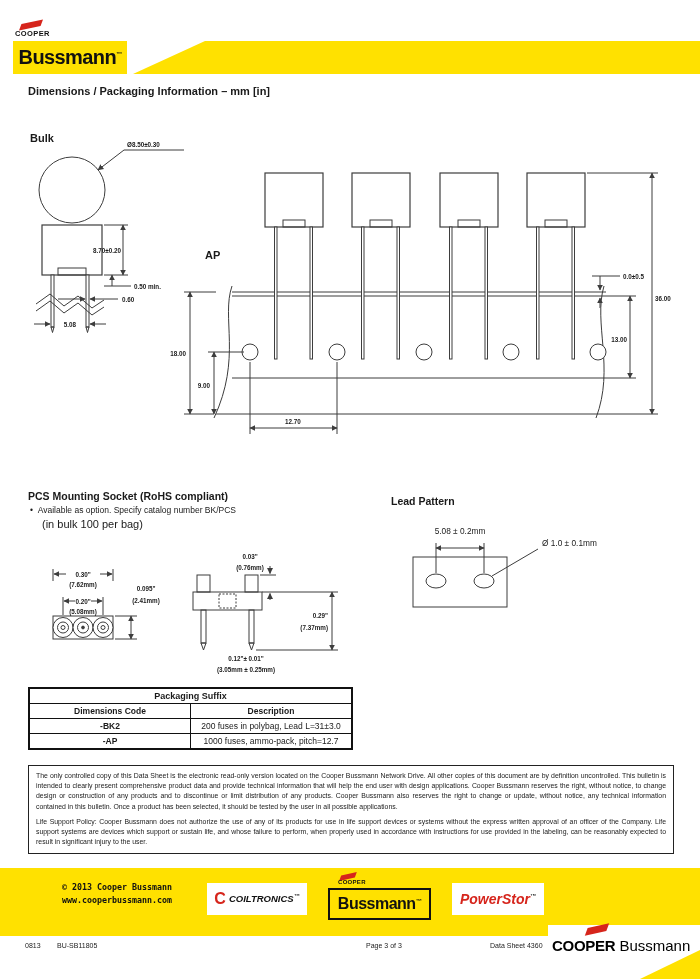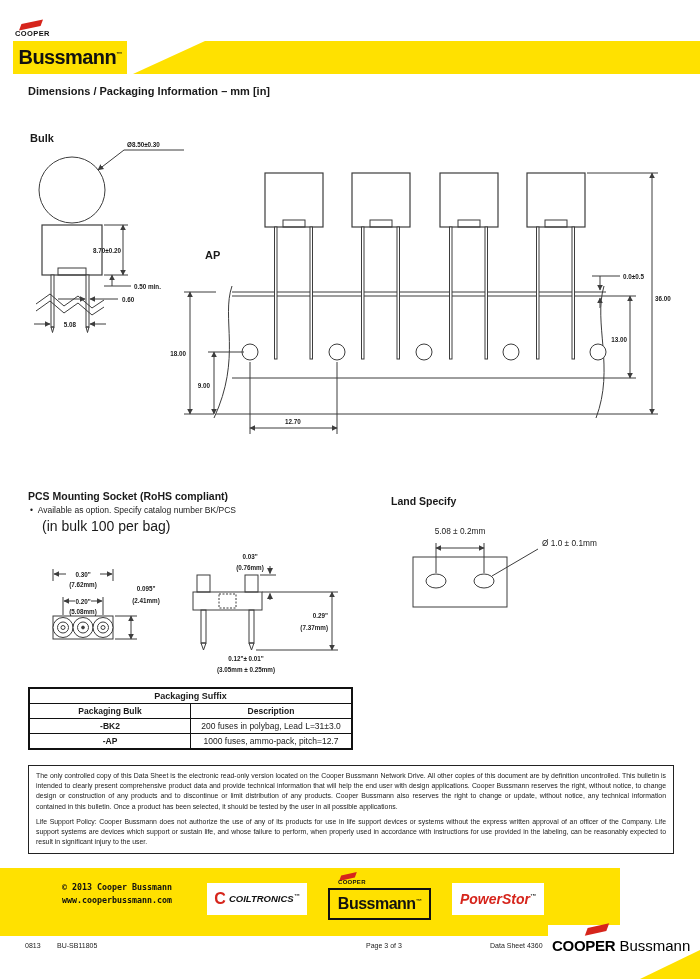--- a/index.html
+++ b/index.html
@@ -183,7 +183,7 @@
 <div class="abs h-sock">PCS Mounting Socket (RoHS compliant)</div>
 <div class="abs note1"><span>•</span>&nbsp;&nbsp;<span>Available as option. Specify catalog number BK/PCS</span></div>
 <div class="abs note2">(in bulk 100 per bag)</div>
-<div class="abs h-land">Land Specify</div>
+<div class="abs h-land">Lead Pattern</div>
 
 <svg class="abs" style="left:0;top:487px;" width="700" height="195" viewBox="0 0 700 195">
   <defs>

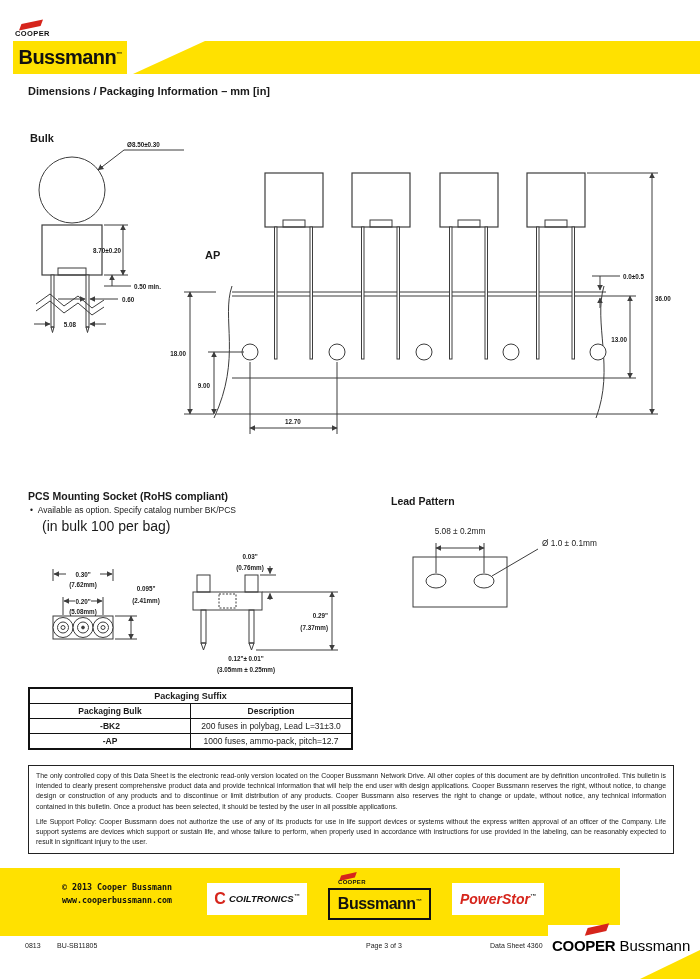--- a/index.html
+++ b/index.html
@@ -24,7 +24,7 @@
   .h-sock{left:28px;top:490px;font-size:10.5px;font-weight:700;}
   .h-land{left:391px;top:495px;font-size:10.5px;font-weight:700;}
   .note1{left:30px;top:505px;font-size:8.5px;}
-  .note2{left:42px;top:518px;font-size:14px;}
+  .note2{left:42px;top:518px;font-size:11px;}
   
   .pkg-table{left:28px;top:687px;border-collapse:collapse;table-layout:fixed;width:325px;}
   .pkg-table td,.pkg-table th{border:1px solid #111;font-size:8.5px;padding:1px 5px;height:12px;}

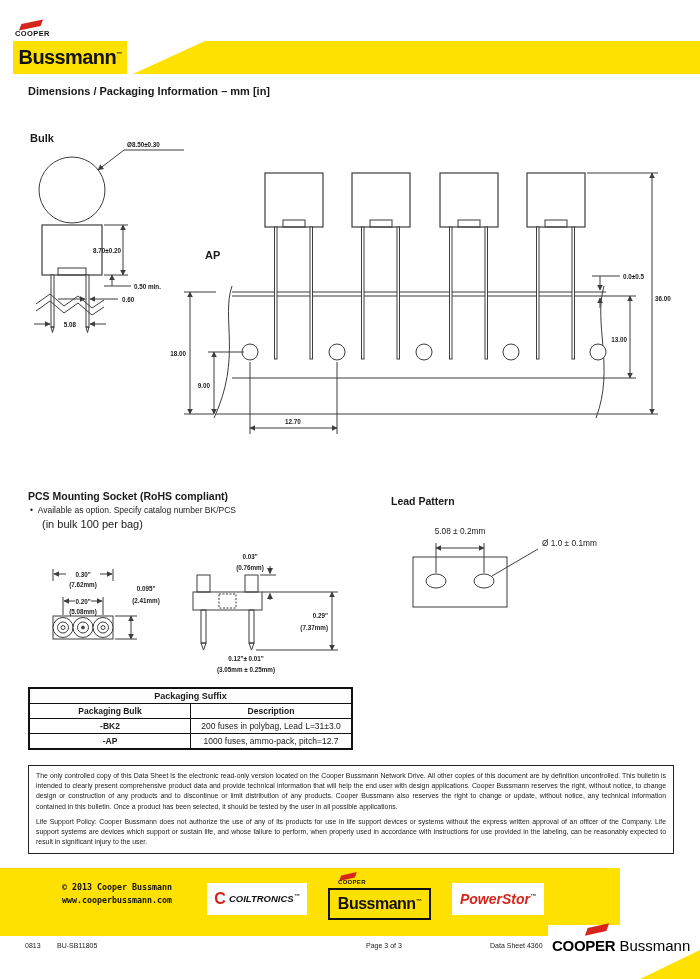--- a/index.html
+++ b/index.html
@@ -276,7 +276,7 @@
     <td class="cap" colspan="2">Packaging Suffix</td>
   </tr>
   <tr>
-    <td class="code">Packaging Bulk</td>
+    <td class="code">Dimensions Code</td>
     <td class="desc" style="font-weight:700">Description</td>
   </tr>
   <tr>

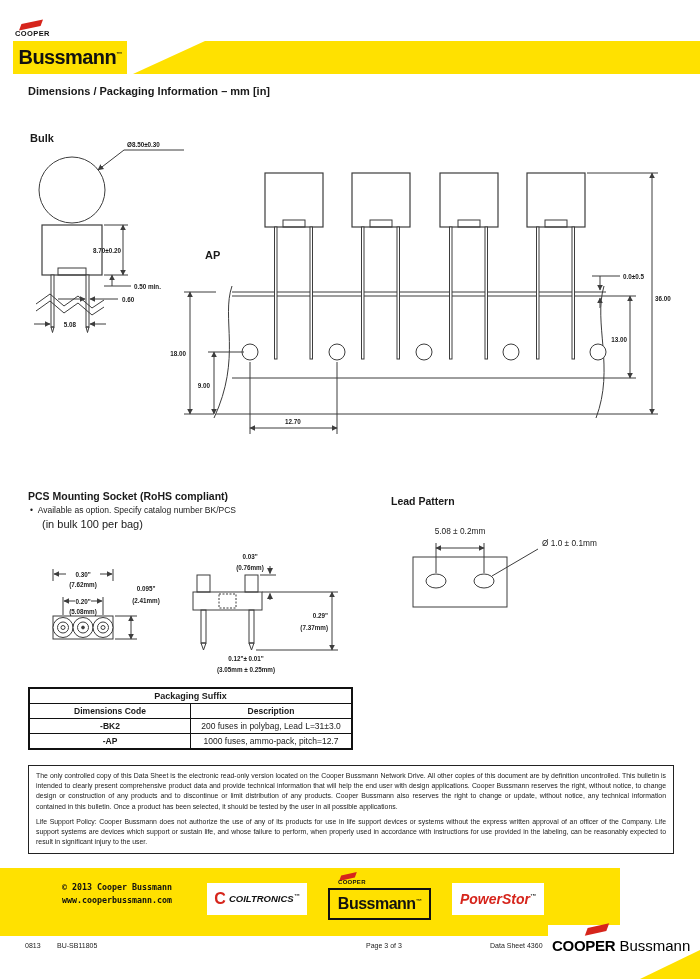--- a/index.html
+++ b/index.html
@@ -38,7 +38,7 @@
   .legal p{margin:0;font-size:6.9px;line-height:10.2px;text-align:justify;}
   .legal p + p{margin-top:5px;}
   
-  .band{left:0;top:868px;width:620px;height:68px;background:#FFE100;}
+  .band{left:0;top:868px;width:700px;height:68px;background:#FFE100;}
   .copy{left:62px;top:13px;font-family:"DejaVu Sans Mono",monospace;
         font-size:8.3px;font-weight:700;line-height:13px;color:#111;white-space:pre;}
   .logo-box{background:#fff;display:flex;align-items:center;justify-content:center;gap:3px;}

